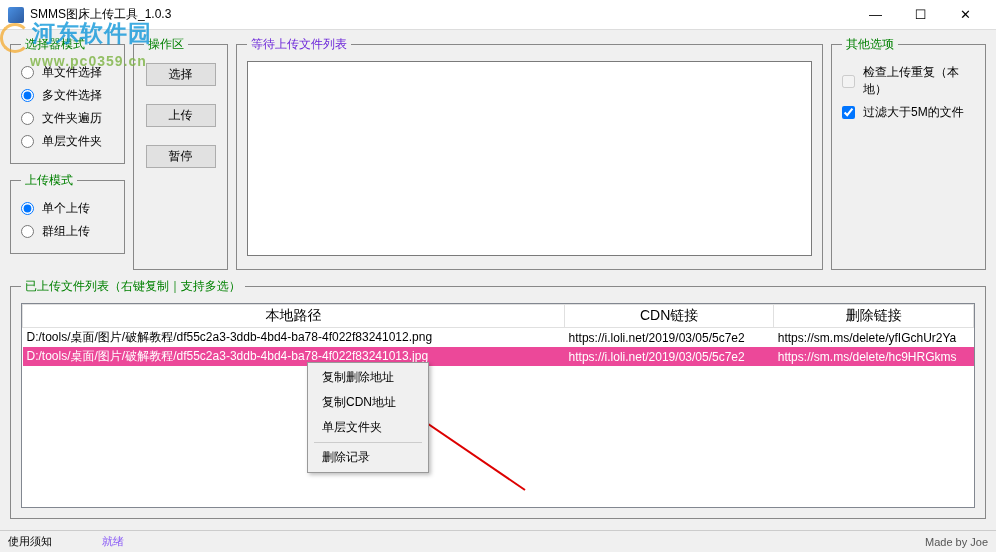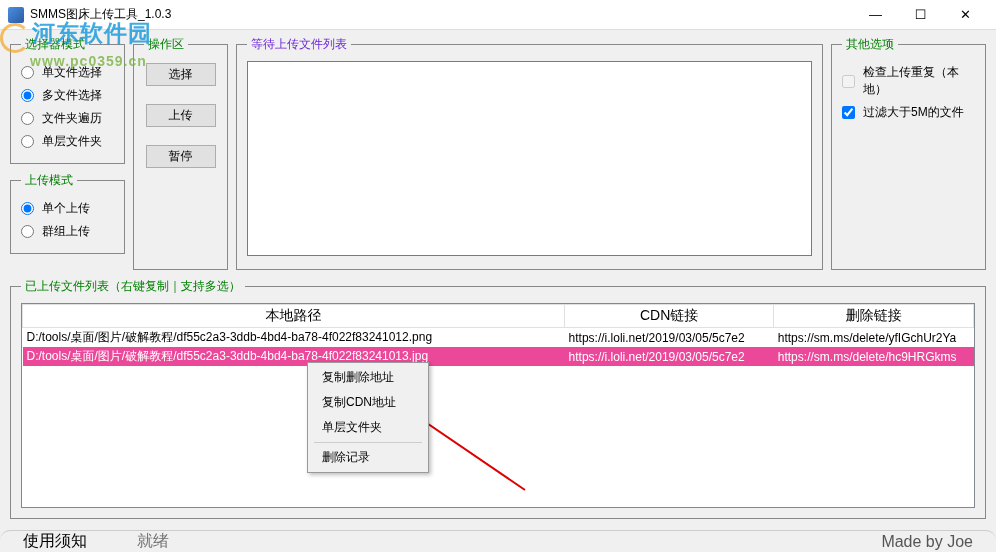--- a/index.html
+++ b/index.html
@@ -30,7 +30,7 @@
     th { background: #fff; border: 1px solid #e0e0e0; font-weight: normal; padding: 2px 4px; text-align: center; font-size: 14px; }
     td { padding: 1px 4px; font-size: 12px; overflow: hidden; white-space: nowrap; text-overflow: clip; border: none; }
     tr.selected td { background: #ec4899; color: #fff; }
-    .statusbar { position: absolute; bottom: 0; left: 0; right: 0; height: 22px; background: #f0f0f0; border-top: 1px solid #ccc; display: flex; align-items: center; padding: 0 23px; font-size: 16px; border-radius: 10px; }
+    .statusbar { position: absolute; bottom: 0; left: 0; right: 0; height: 22px; background: #f0f0f0; border-top: 1px solid #ccc; display: flex; align-items: center; padding: 0 8px; font-size: 11px; }
     .statusbar .ready { color: #737373; margin-left: 50px; }
     .statusbar .credit { margin-left: auto; color: #555; }
     .context-menu { position: absolute; left: 307px; top: 362px; width: 122px; background: #f0f0f0; border: 1px solid #999; box-shadow: 2px 2px 4px rgba(0,0,0,0.25); padding: 2px; z-index: 10; }

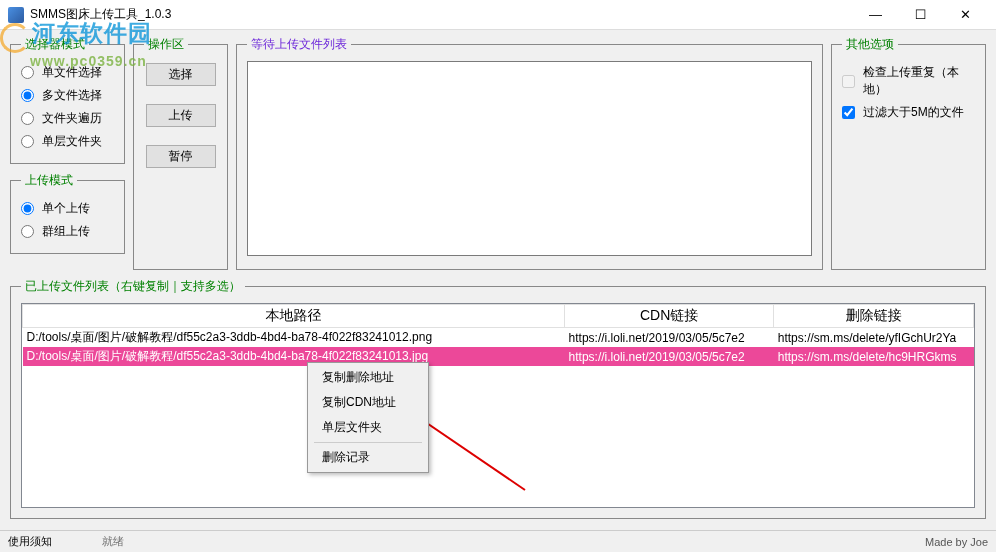--- a/index.html
+++ b/index.html
@@ -31,7 +31,7 @@
     td { padding: 1px 4px; font-size: 12px; overflow: hidden; white-space: nowrap; text-overflow: clip; border: none; }
     tr.selected td { background: #ec4899; color: #fff; }
     .statusbar { position: absolute; bottom: 0; left: 0; right: 0; height: 22px; background: #f0f0f0; border-top: 1px solid #ccc; display: flex; align-items: center; padding: 0 8px; font-size: 11px; }
-    .statusbar .ready { color: #737373; margin-left: 50px; }
+    .statusbar .ready { color: #8b5cf6; margin-left: 50px; }
     .statusbar .credit { margin-left: auto; color: #555; }
     .context-menu { position: absolute; left: 307px; top: 362px; width: 122px; background: #f0f0f0; border: 1px solid #999; box-shadow: 2px 2px 4px rgba(0,0,0,0.25); padding: 2px; z-index: 10; }
     .context-menu .item { padding: 4px 12px; cursor: pointer; }

